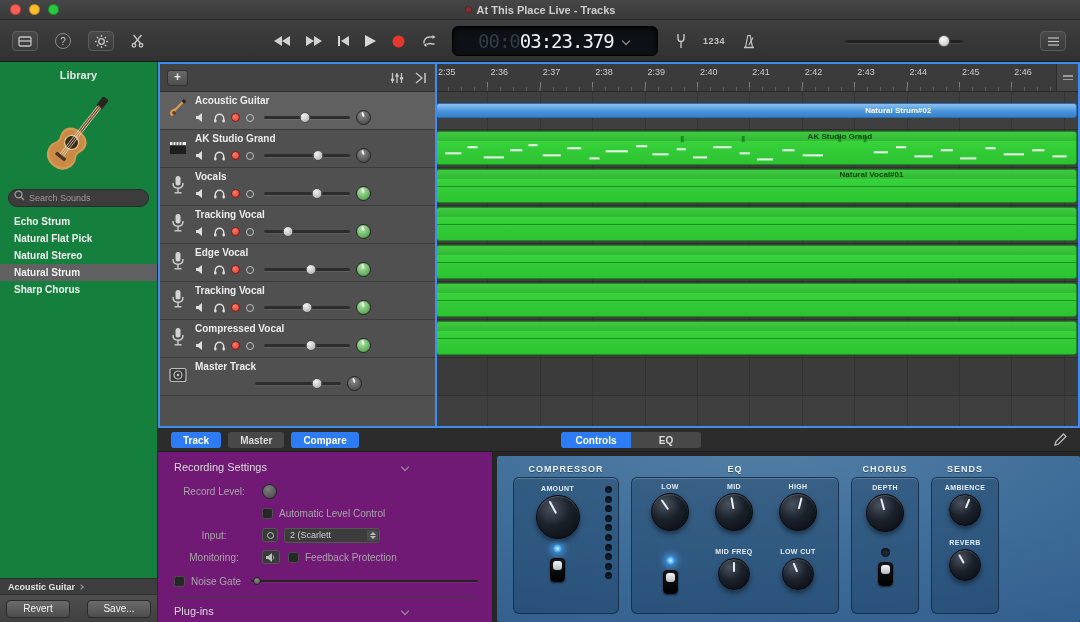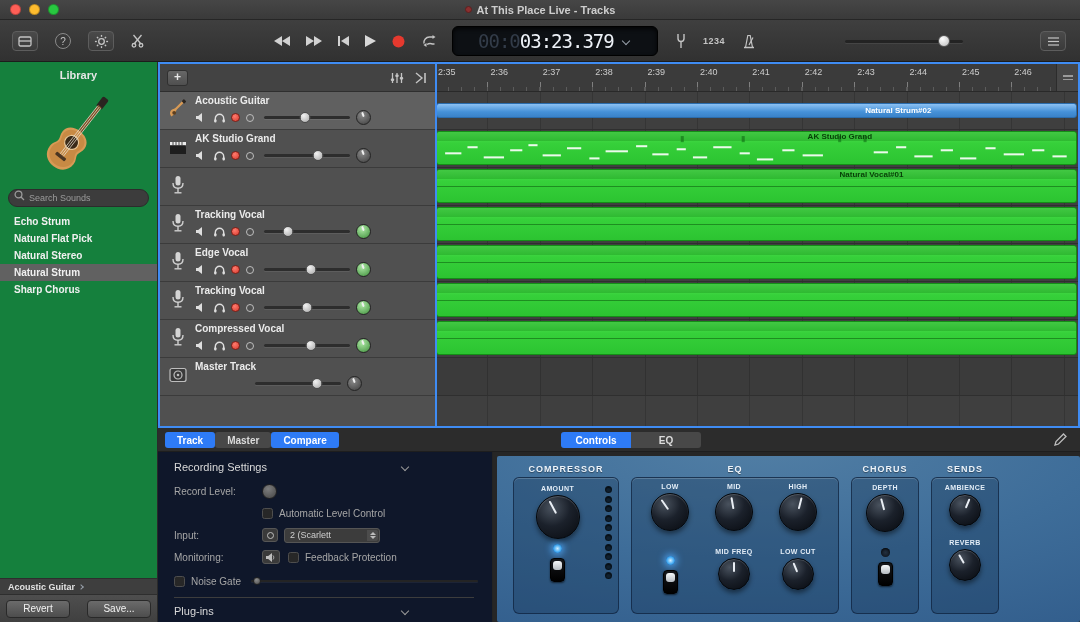--- a/index.html
+++ b/index.html
@@ -485,6 +485,31 @@
                 <line x1="11" y1="14.2" x2="11" y2="18.5" stroke="#cfcfcf" stroke-width="1.4"></line>
                 <line x1="7.5" y1="18.8" x2="14.5" y2="18.8" stroke="#cfcfcf" stroke-width="1.4"></line>
               </svg>
+          </div>
+          <div class="tbody">
+            <div class="tname">Vocals</div>
+            <div class="tctrl">
+              <span class="cicon">
+                  <svg width="10" height="9" viewBox="0 0 10 9">
+                    <path d="M0 3h2.2L6 0v9L2.2 6H0z" fill="#dedede"></path>
+                  </svg>
+                </span>
+              <span class="cicon">
+                  <svg width="11" height="10" viewBox="0 0 11 10">
+                    <path d="M1.3 9V5.5a4.2 4.2 0 0 1 8.4 0V9" fill="none" stroke="#dedede" stroke-width="1.4"></path>
+                    <rect x="0.2" y="6.2" width="2.3" height="3.3" rx="1" fill="#dedede"></rect>
+                    <rect x="8.5" y="6.2" width="2.3" height="3.3" rx="1" fill="#dedede"></rect>
+                  </svg>
+                </span>
+              <span class="recdot"></span>
+              <span class="indot"></span>
+              <div class="hslider">
+                  <i style="left:62%"></i>
+                </div>
+              <div class="pan g">
+                  <i></i>
+                </div>
+            </div>
           </div>
         </div>
 

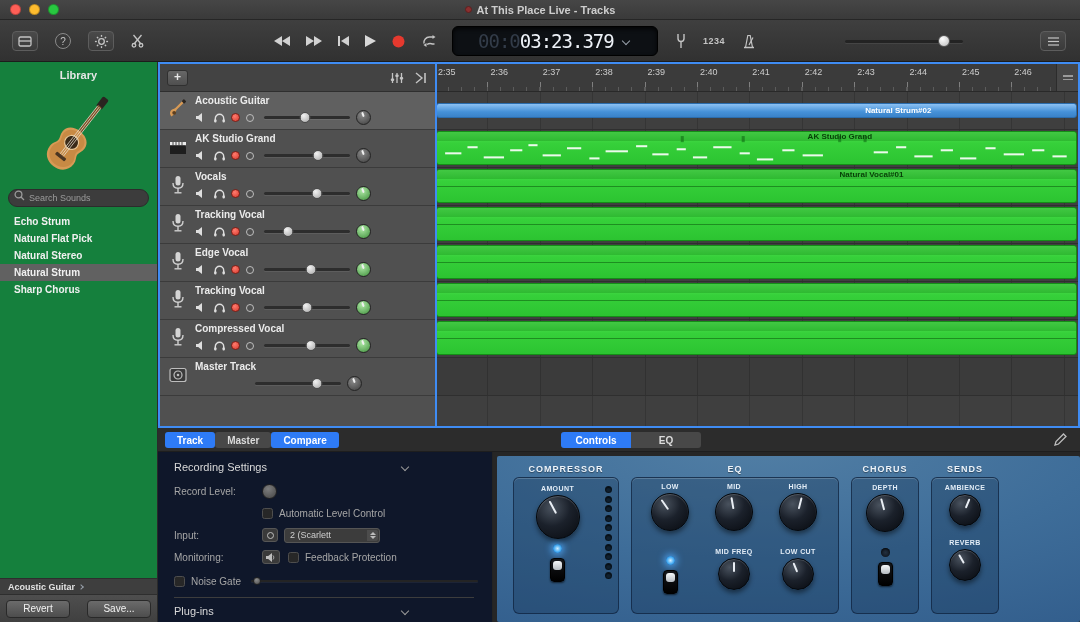--- a/index.html
+++ b/index.html
@@ -130,7 +130,7 @@
     align-items:center;color:#dcdcdc}
   .tab.blue{background:#2e7bf6;color:#fff}
   .tab.gray{background:#484848}
-  .tabs-left{position:absolute;left:7px;top:4px;display:flex;}
+  .tabs-left{position:absolute;left:13px;top:4px;display:flex;gap:7px}
   .tabs-center{position:absolute;left:403px;top:4px;display:flex}
   .tabs-center .tab{border-radius:0;min-width:70px;justify-content:center}
   .tabs-center .tab:first-child{border-radius:3px 0 0 3px}

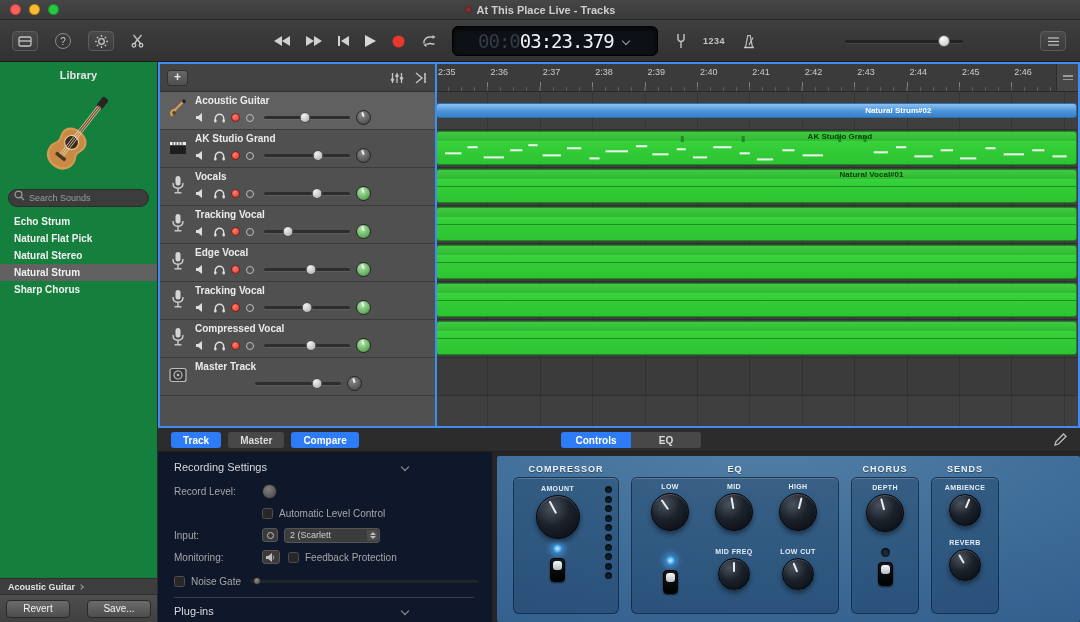--- a/index.html
+++ b/index.html
@@ -139,7 +139,7 @@
 
   
   .bpanel{flex:1;display:flex;min-height:0}
-  .settings{width:335px;background:#0f172a;border-right:1px solid #232323;padding:9px 0 16px 16px;overflow:hidden}
+  .settings{width:335px;background:#701a75;border-right:1px solid #232323;padding:9px 0 16px 16px;overflow:hidden}
   .sec-head{width:234px;display:flex;justify-content:space-between;align-items:center;margin-bottom:9px}
   .sec-head span{font-size:11px;color:#d9d9d9}
   .srow{display:flex;align-items:center;height:18px;margin-bottom:4px}

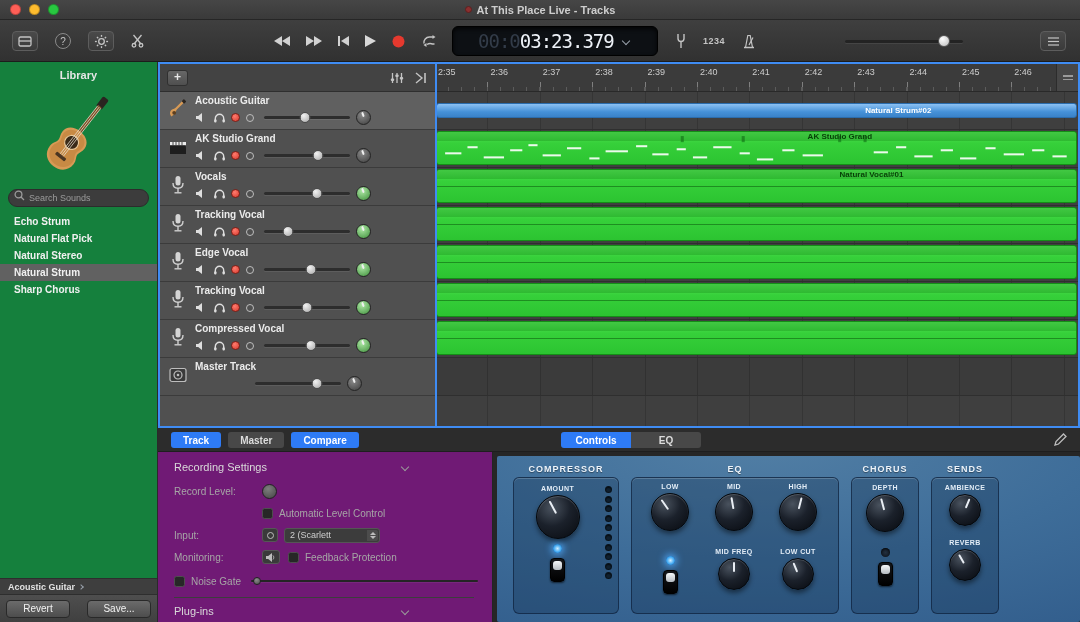--- a/index.html
+++ b/index.html
@@ -143,7 +143,7 @@
   .sec-head{width:234px;display:flex;justify-content:space-between;align-items:center;margin-bottom:9px}
   .sec-head span{font-size:11px;color:#d9d9d9}
   .srow{display:flex;align-items:center;height:18px;margin-bottom:4px}
-  .slabel{width:80px;text-align:left;font-size:10px;color:#a6a6a6;margin-right:8px;flex:none}
+  .slabel{width:80px;text-align:center;font-size:10px;color:#a6a6a6;margin-right:8px;flex:none}
   .stext{font-size:10px;color:#a6a6a6}
   .mini-knob{width:15px;height:15px;border-radius:50%;background:radial-gradient(circle at 40% 30%,#7e7e7e,#454545);
     border:1px solid #222}

